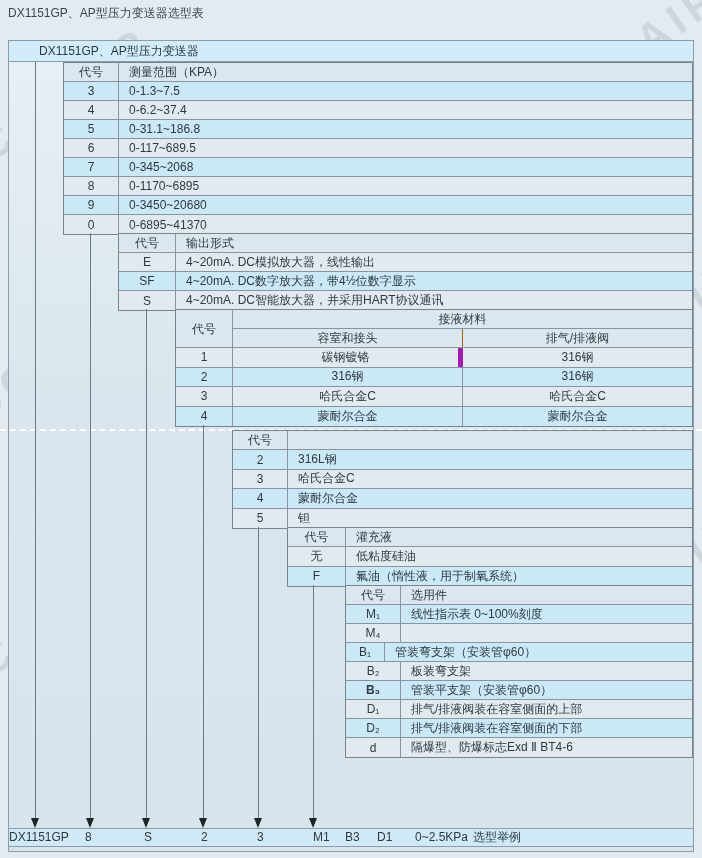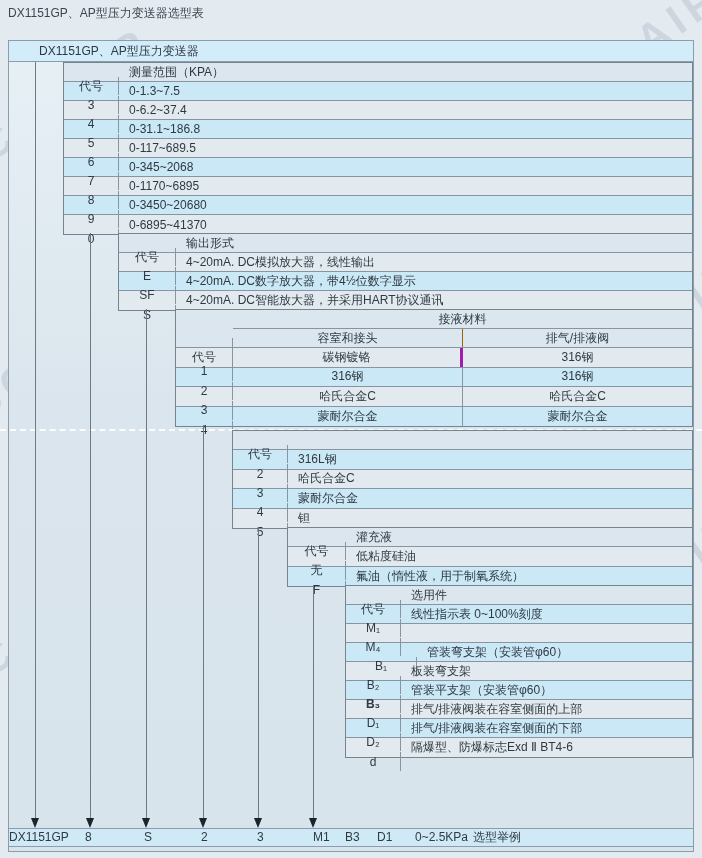--- a/index.html
+++ b/index.html
@@ -18,7 +18,7 @@
   .cyan{background:#cbe8f7;}
   .light{background:#e3eaef;}
   .cc{box-sizing:border-box;border-right:1px solid #8795a0;text-align:center;height:100%;
-      display:flex;align-items:center;justify-content:center;flex:0 0 auto;margin-top:28px;}
+      display:flex;align-items:center;justify-content:center;flex:0 0 auto;}
   .cv{flex:1;padding-left:10px;}
   .cm{box-sizing:border-box;text-align:center;display:flex;align-items:center;justify-content:center;height:100%;}
   .t1 .r{height:19px;} .t2 .r{height:19px;} .t3 .rd{height:19.5px;}

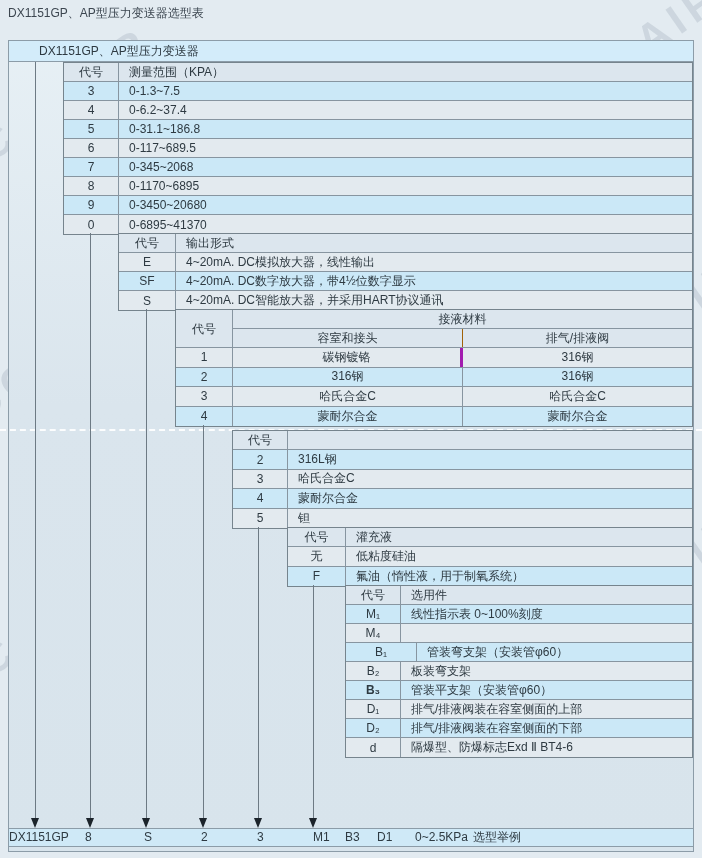--- a/index.html
+++ b/index.html
@@ -132,7 +132,7 @@
     </div>
     <div class="r rd light">
         <div class="cc" style="width:57px;">1</div>
-        <div class="cm" style="width:230px;border-right:3px solid #a21caf;">碳钢镀铬</div>
+        <div class="cm" style="width:230px;border-right:5px solid #a21caf;">碳钢镀铬</div>
         <div class="cm" style="flex:1;">316钢</div>
       </div>
     <div class="r rd cyan">

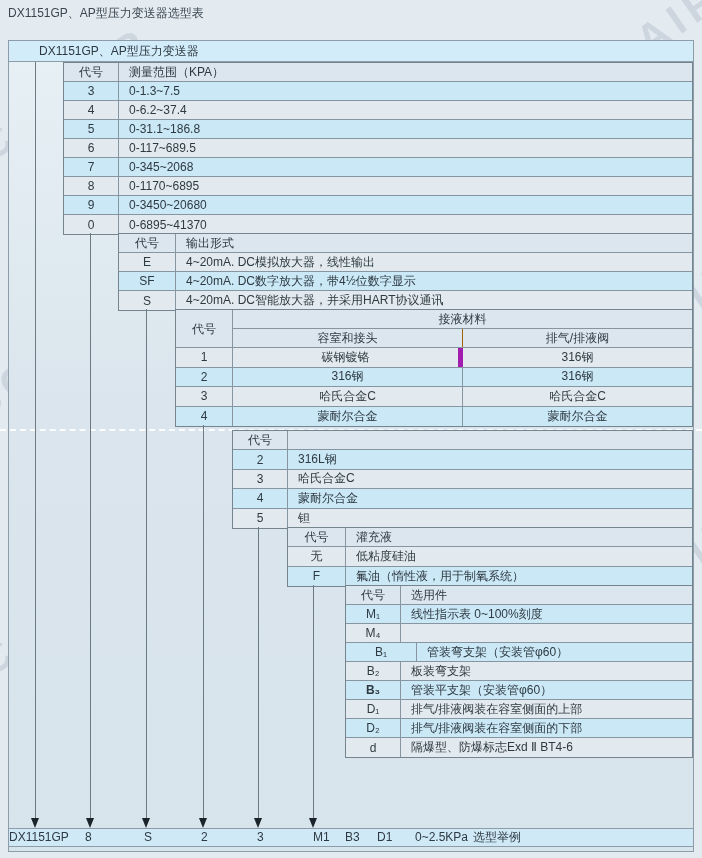--- a/index.html
+++ b/index.html
@@ -204,7 +204,7 @@
         <div class="cc" style="width:55px;">M₄</div>
       </div>
     <div class="r cyan">
-        <div class="cc" style="width:71px;">B₁</div>
+        <div class="cc" style="width:39px;">B₁</div>
         <div class="cv">管装弯支架（安装管φ60）</div>
       </div>
     <div class="r light">

